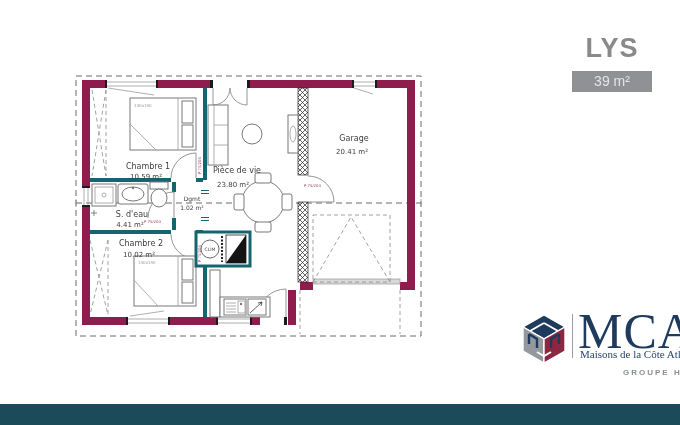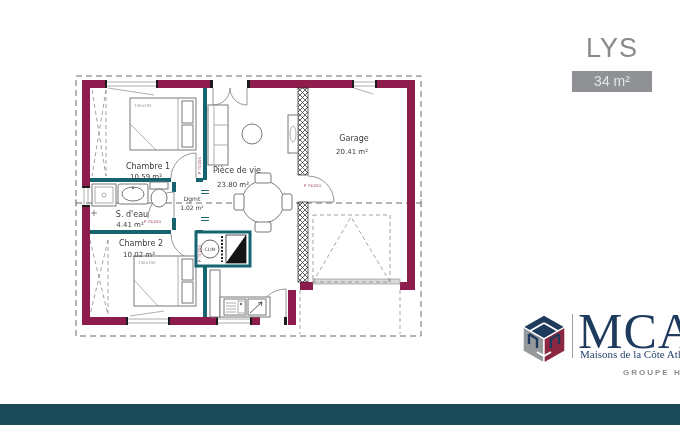--- a/index.html
+++ b/index.html
@@ -7,7 +7,7 @@
         font-family:"Liberation Sans", sans-serif;}
   
   .plan-title{position:absolute;left:566px;top:33px;width:92px;text-align:center;
-              font-size:27px;font-weight:normal;color:#8a8a8a;letter-spacing:1px;}
+              font-size:27px;font-weight:bold;color:#8a8a8a;letter-spacing:1px;}
   .area-badge{position:absolute;left:572px;top:71px;width:80px;height:21px;background:#8f9194;
               color:#e3e5e6;font-size:14px;line-height:21px;text-align:center;}
   

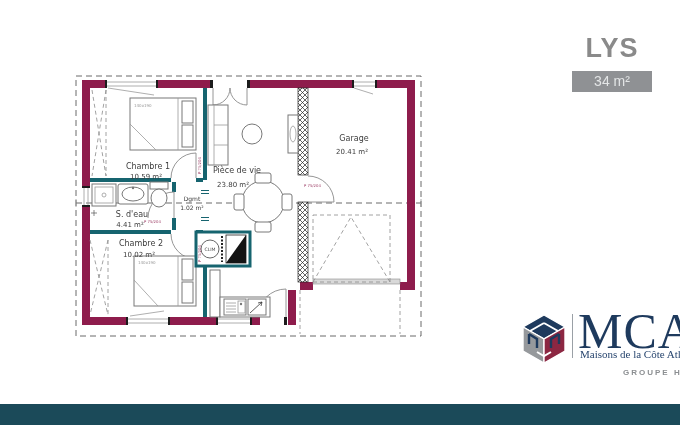--- a/index.html
+++ b/index.html
@@ -44,7 +44,7 @@
 <div class="page">
 
   <div class="plan-title">LYS</div>
-  <div class="area-badge">34 m²</div>
+  <div class="area-badge">39 m²</div>
 
   <svg class="plan" width="360" height="275" viewBox="0 0 360 275">
     <defs>

